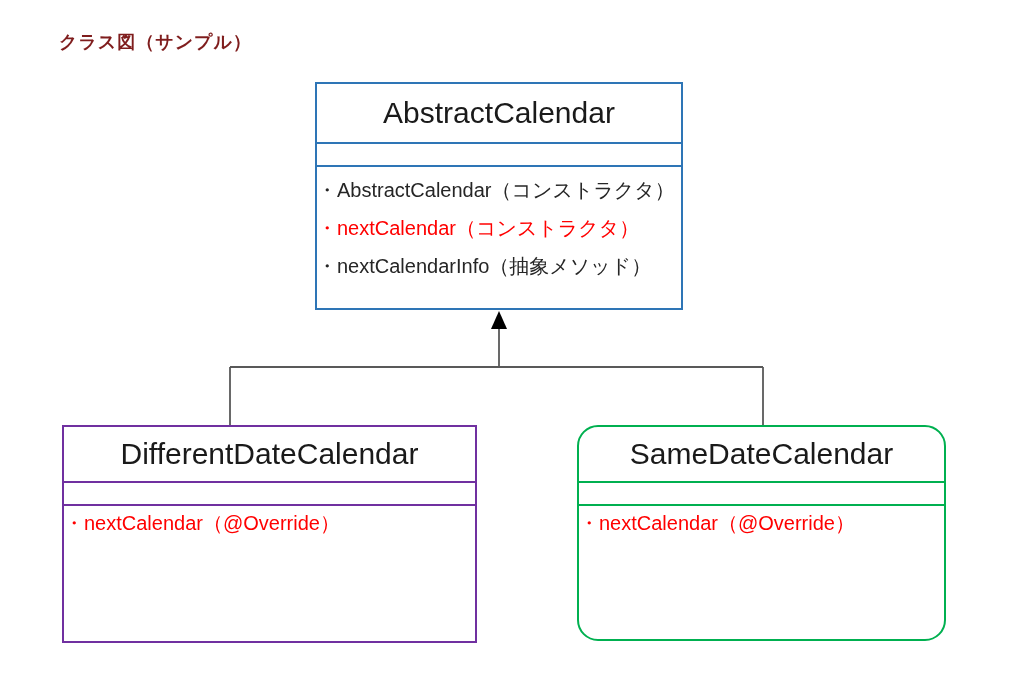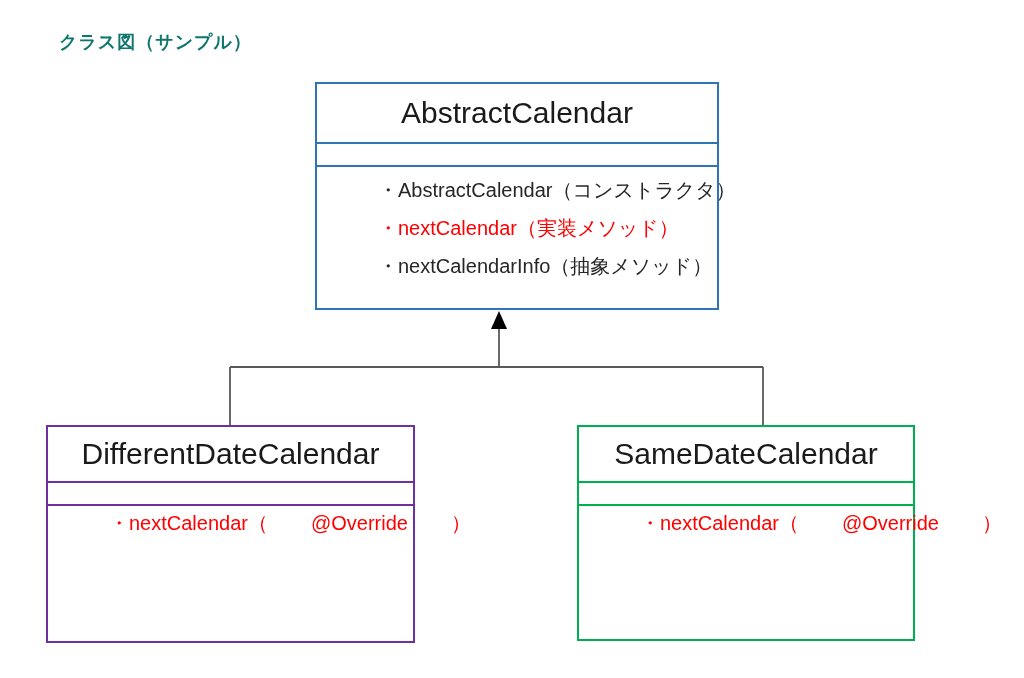--- a/index.html
+++ b/index.html
@@ -19,7 +19,7 @@
     top:30px;
     font-size:18px;
     font-weight:bold;
-    color:#0f766e;
+    color:#7f1d1d;
     letter-spacing:1px;
   }
   .connectors{

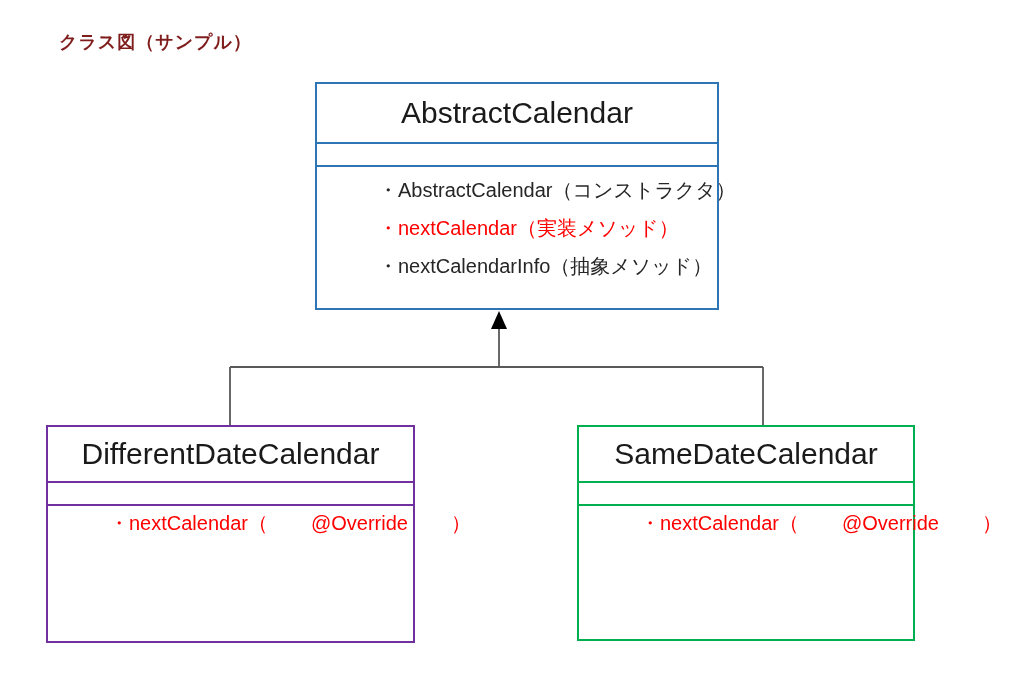--- a/index.html
+++ b/index.html
@@ -61,7 +61,7 @@
   
   .box-abstract{
     left:315px; top:82px;
-    width:404px; height:228px;
+    width:368px; height:228px;
     border-color:#2E75B6;
   }
   .box-abstract .sec-title{height:58px;}

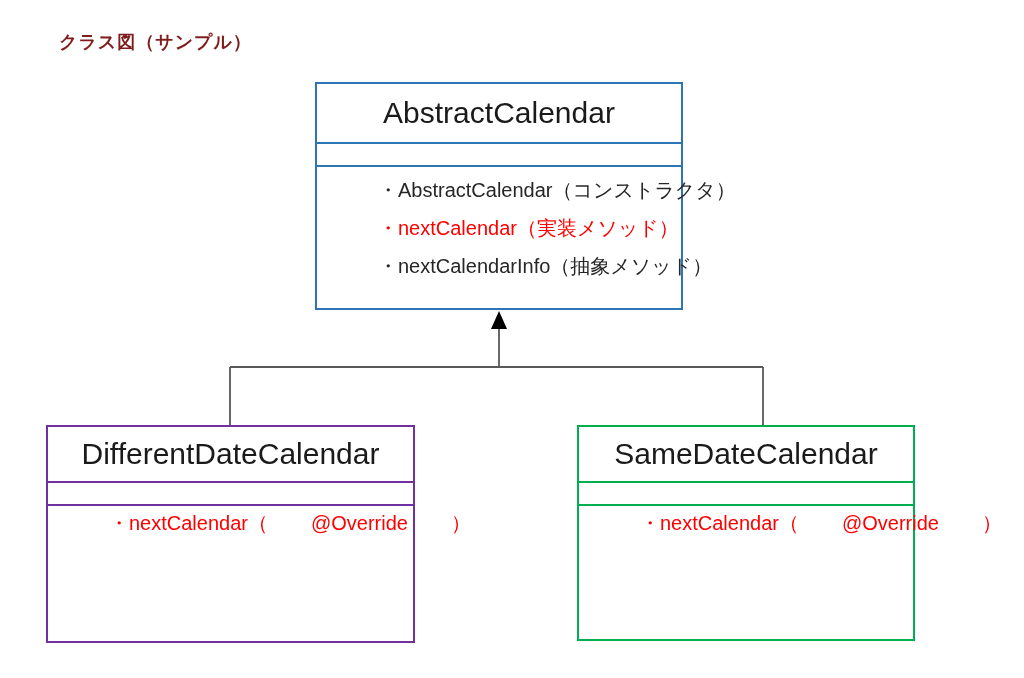--- a/index.html
+++ b/index.html
@@ -54,9 +54,7 @@
     display:flex;
     align-items:center;
     font-size:20px;
-    padding-left:13px;
     white-space:nowrap;
-    margin-left:48px;
   }
   
   .box-abstract{

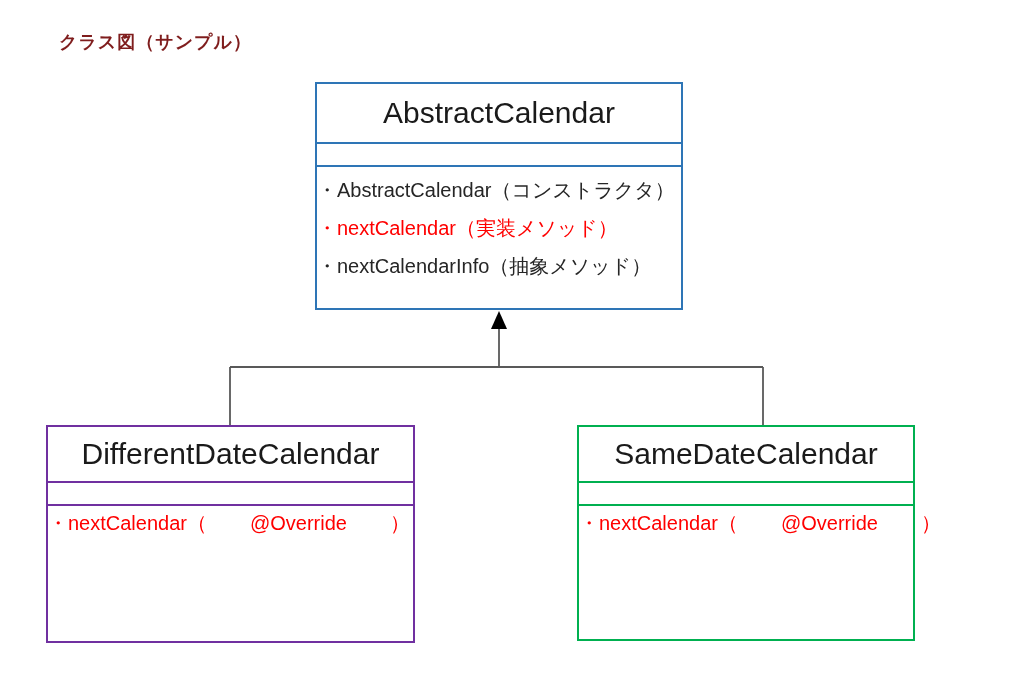--- a/index.html
+++ b/index.html
@@ -108,7 +108,7 @@
     <div class="sec-fields"></div>
     <div class="sec-methods">
       <div class="method-line c-black">・AbstractCalendar（コンストラクタ）</div>
-      <div class="method-line c-red">・nextCalendar（実装メソッド）</div>
+      <div class="method-line c-red">・nextCalendar（コンストラクタ）</div>
       <div class="method-line c-black">・nextCalendarInfo（抽象メソッド）</div>
     </div>
   </div>

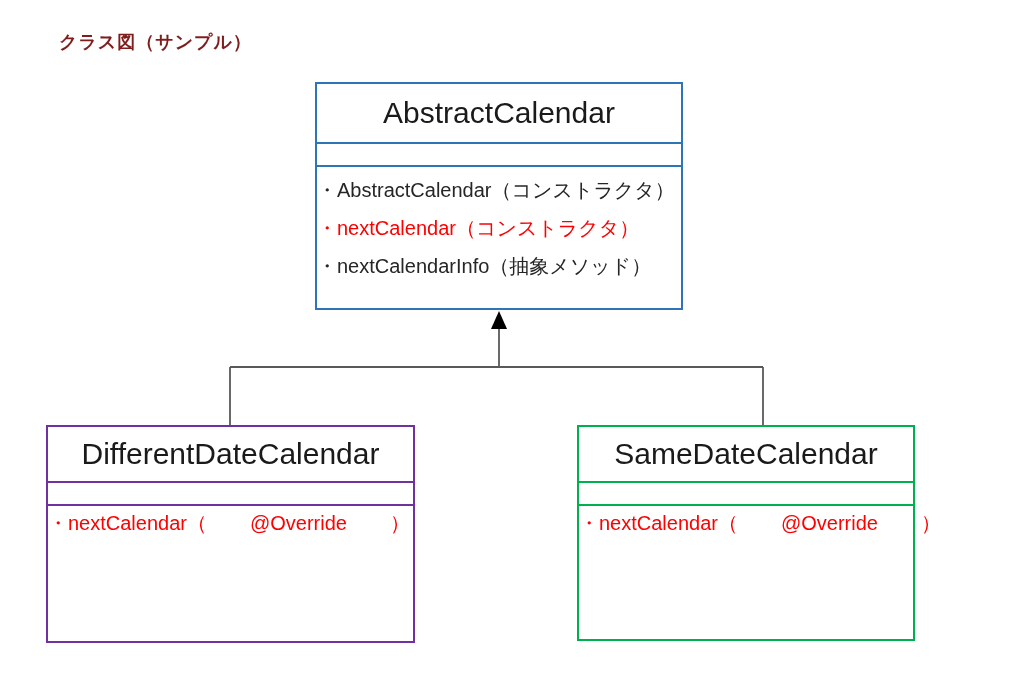--- a/index.html
+++ b/index.html
@@ -68,8 +68,8 @@
   .box-abstract .method-line{height:38px;}
   
   .box-different{
-    left:46px; top:425px;
-    width:369px; height:218px;
+    left:62px; top:425px;
+    width:415px; height:218px;
     border-color:#7030A0;
   }
   

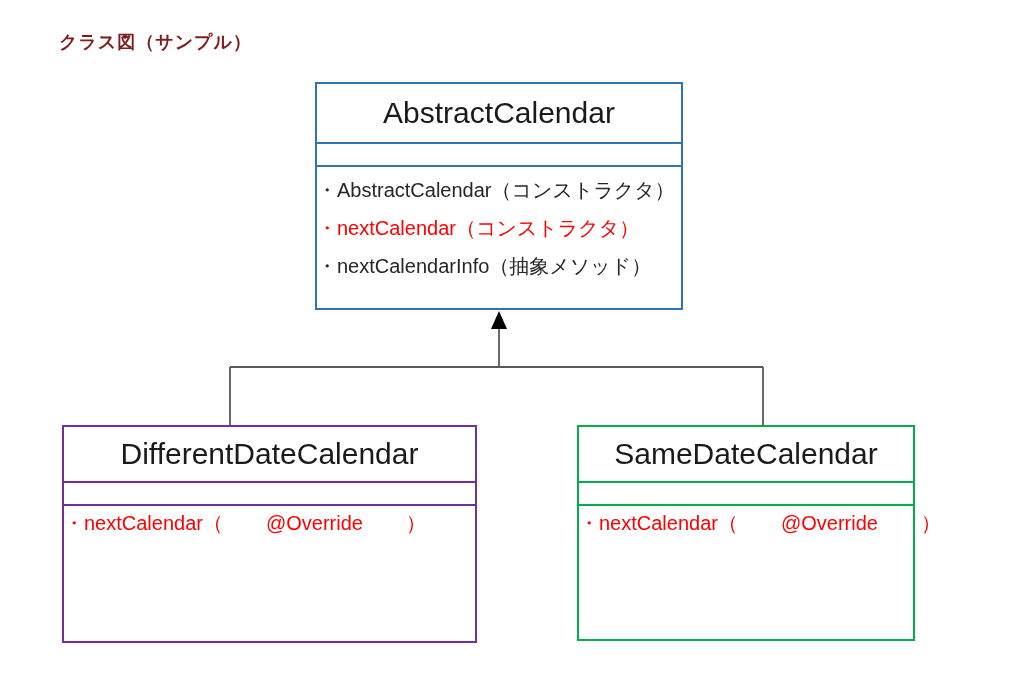--- a/index.html
+++ b/index.html
@@ -75,8 +75,9 @@
   
   .box-same{
     left:577px; top:425px;
-    width:338px; height:216px;
+    width:369px; height:216px;
     border-color:#00B050;
+    border-radius:21px;
   }
   .box-different .sec-title,
   .box-same .sec-title{height:54px;}

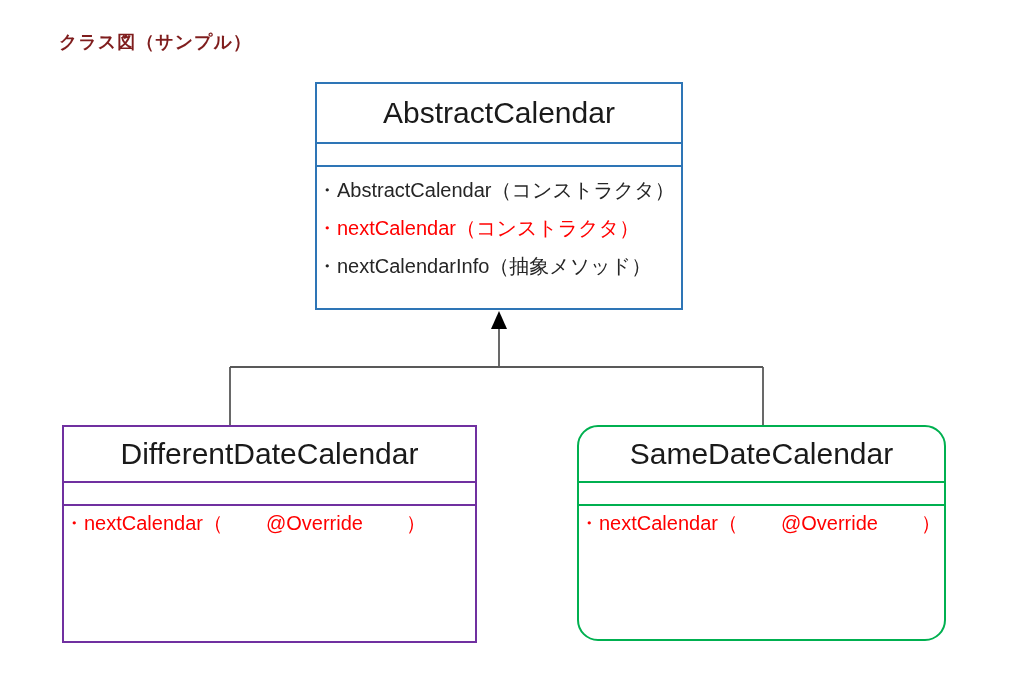--- a/index.html
+++ b/index.html
@@ -84,7 +84,7 @@
   .box-different .sec-fields,
   .box-same .sec-fields{height:21px;}
   .box-different .method-line,
-  .box-same .method-line{height:34px;gap:43px;}
+  .box-same .method-line{height:34px;}
   .c-black{color:#262626;}
   .c-red{color:#FF0000;}
   .it{}

